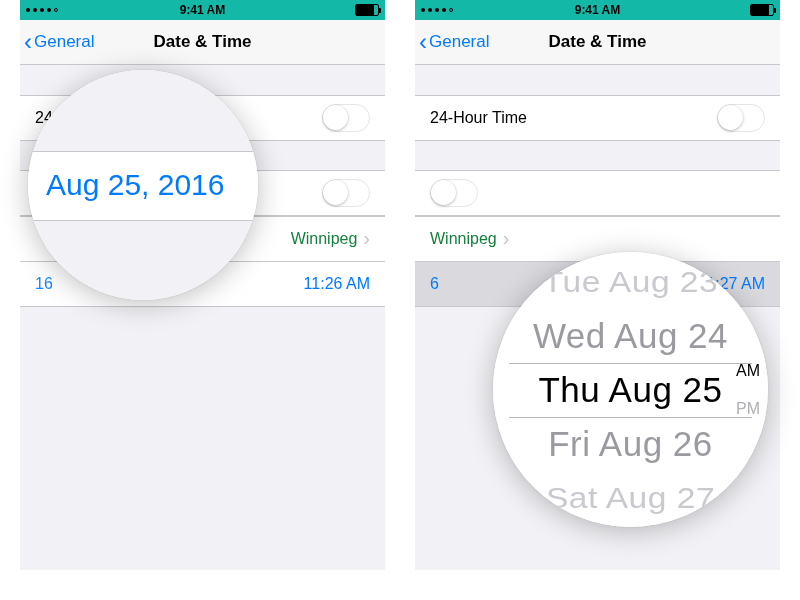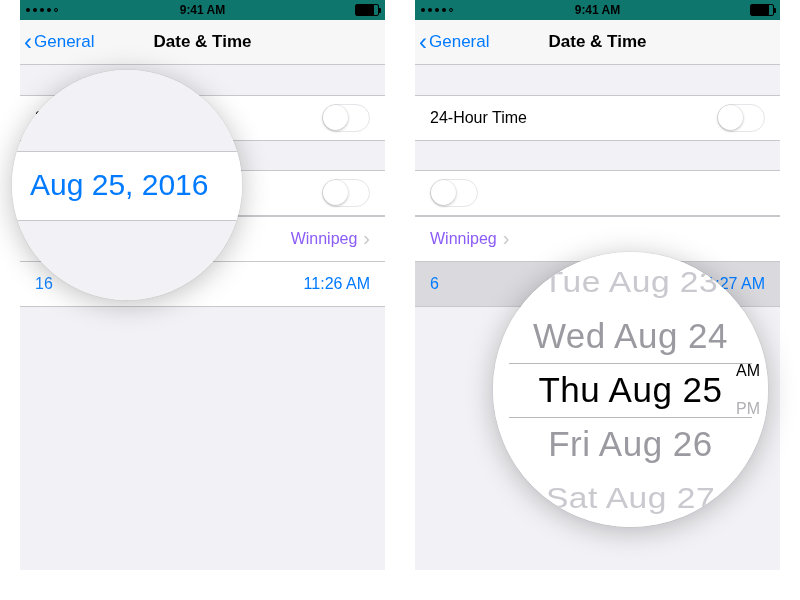--- a/index.html
+++ b/index.html
@@ -38,7 +38,7 @@
   
   .statusbar {
     height: 20px;
-    background: #0f766e;
+    background: #14b8a6;
     display: flex;
     align-items: center;
     font-size: 11px;

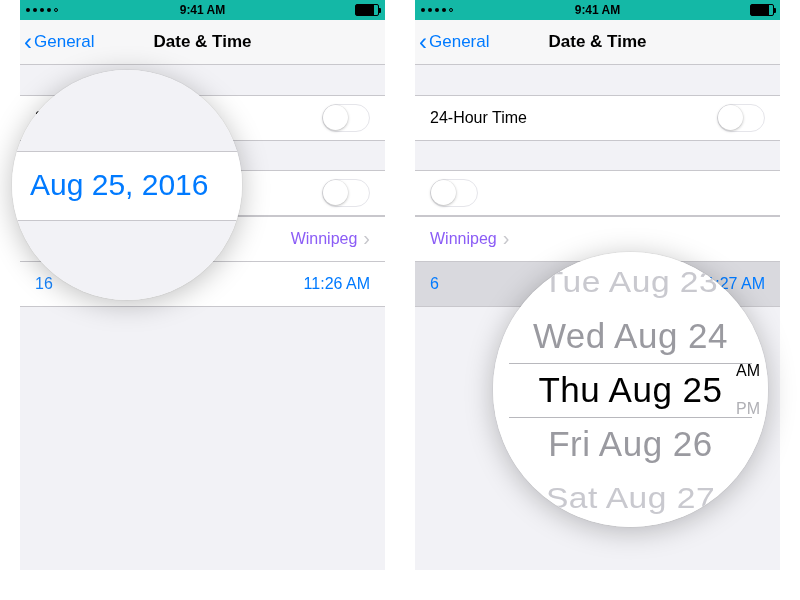--- a/index.html
+++ b/index.html
@@ -146,7 +146,7 @@
   }
   .zoom.left {
     width: 230px; height: 230px;
-    left: 12px; top: 70px;
+    left: 28px; top: 70px;
   }
   .zoom.right {
     width: 275px; height: 275px;

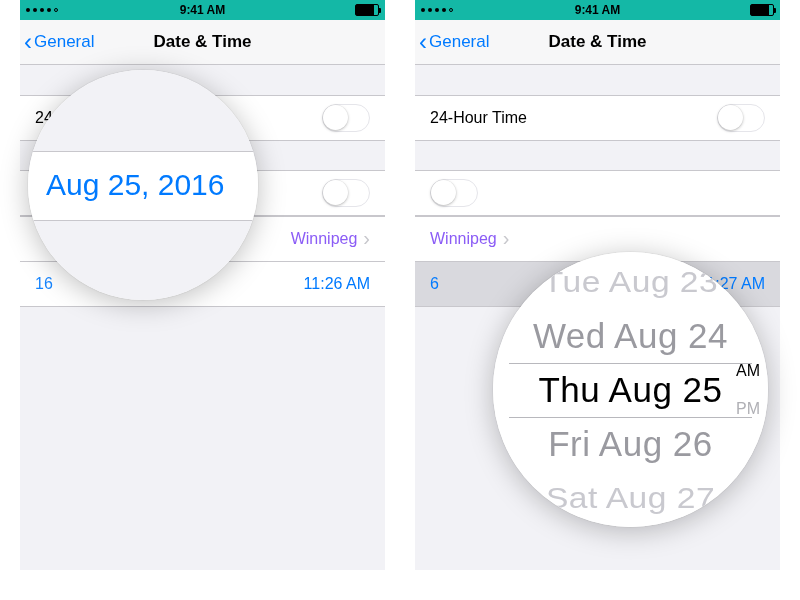--- a/index.html
+++ b/index.html
@@ -107,7 +107,7 @@
   }
   .cell + .cell { border-top: 0.5px solid #c8c7cc; }
   .cell .label { flex: 1; }
-  .cell .value { color: #8b5cf6; font-size: 16px; }
+  .cell .value { color: #15803d; font-size: 16px; }
   .cell .disclosure { color: #c7c7cc; font-size: 20px; margin-left: 6px; font-weight: 300; }
 
   .cell.highlight {

